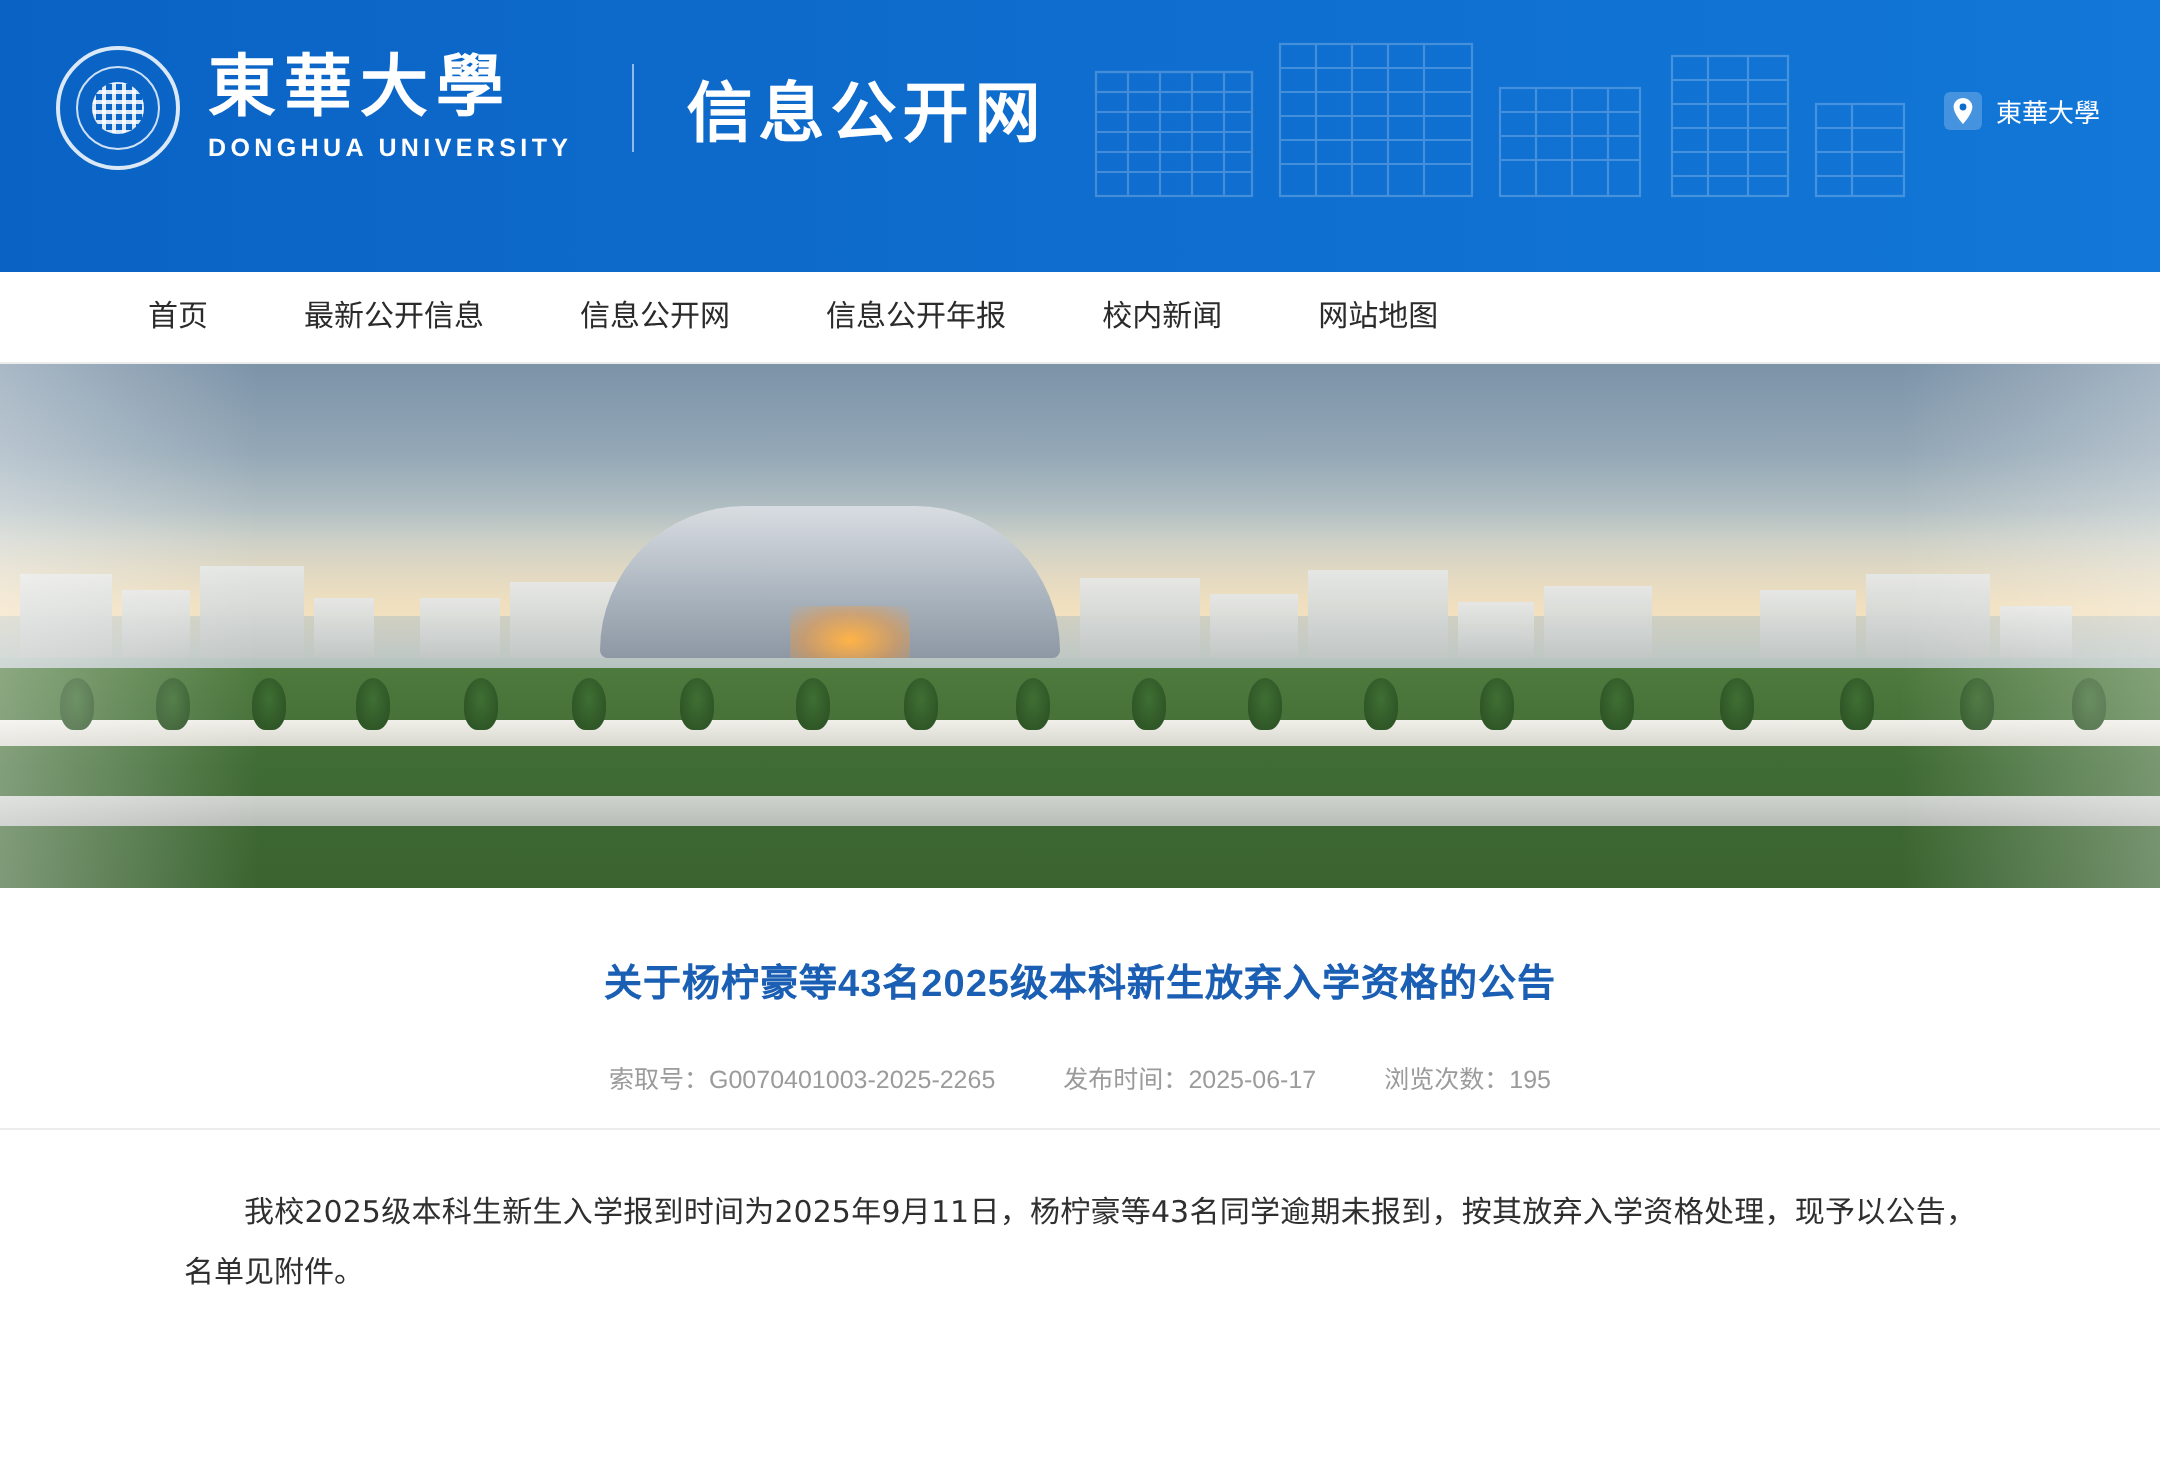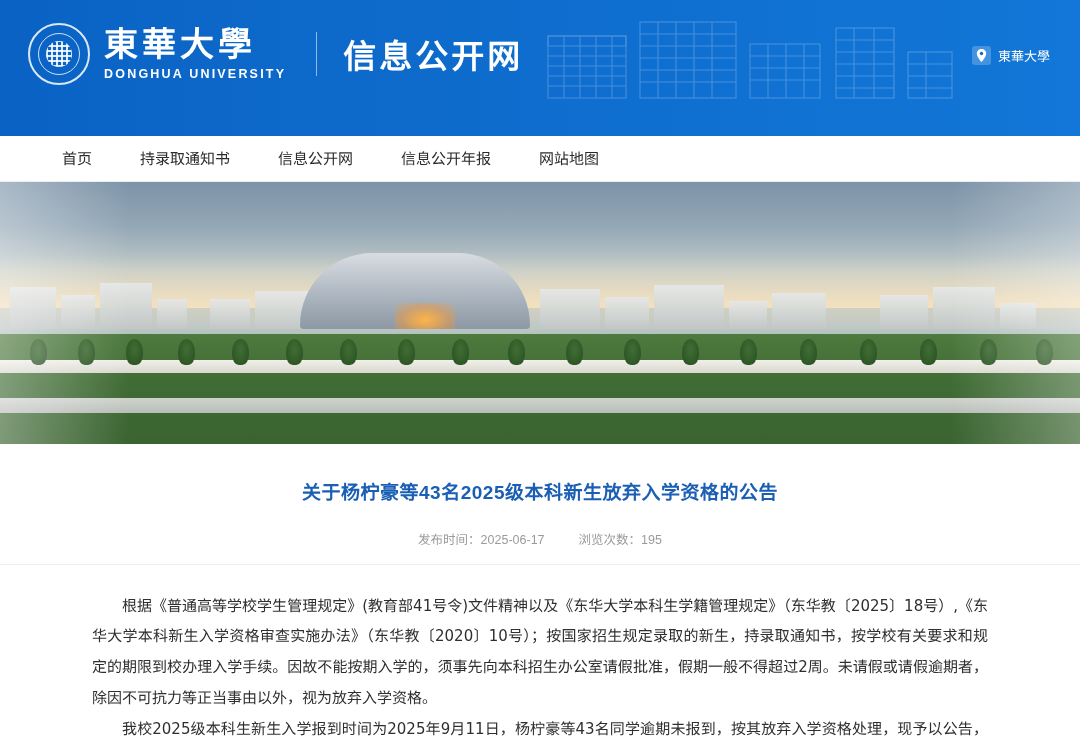--- a/index.html
+++ b/index.html
@@ -125,7 +125,7 @@
     background: #ffffff;
     display: flex;
     align-items: center;
-    padding-left: 48px;
+    padding-left: 60px;
     border-bottom: 1px solid #ececec;
   }
   .nav-item {

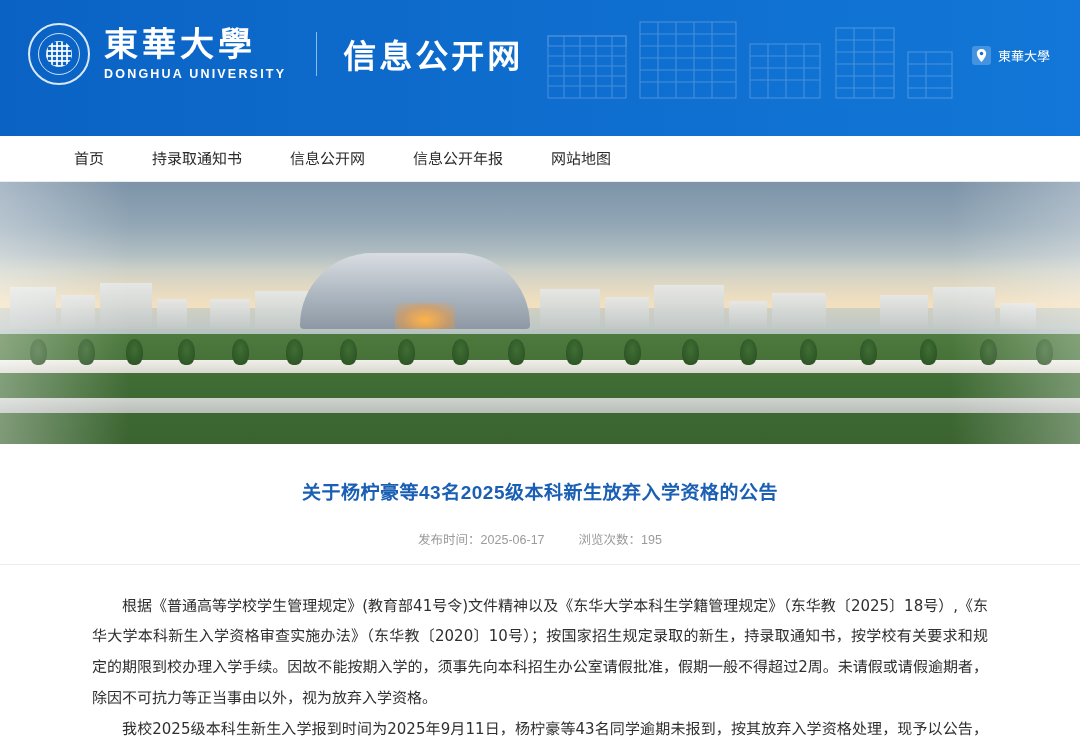--- a/index.html
+++ b/index.html
@@ -291,7 +291,7 @@
 
 <nav class="nav">
   <div class="nav-item">首页</div>
-  <div class="nav-item">持录取通知书</div>
+  <div class="nav-item">最新公开信息</div>
   <div class="nav-item">信息公开网</div>
   <div class="nav-item">信息公开年报</div>
   <div class="nav-item">网站地图</div>

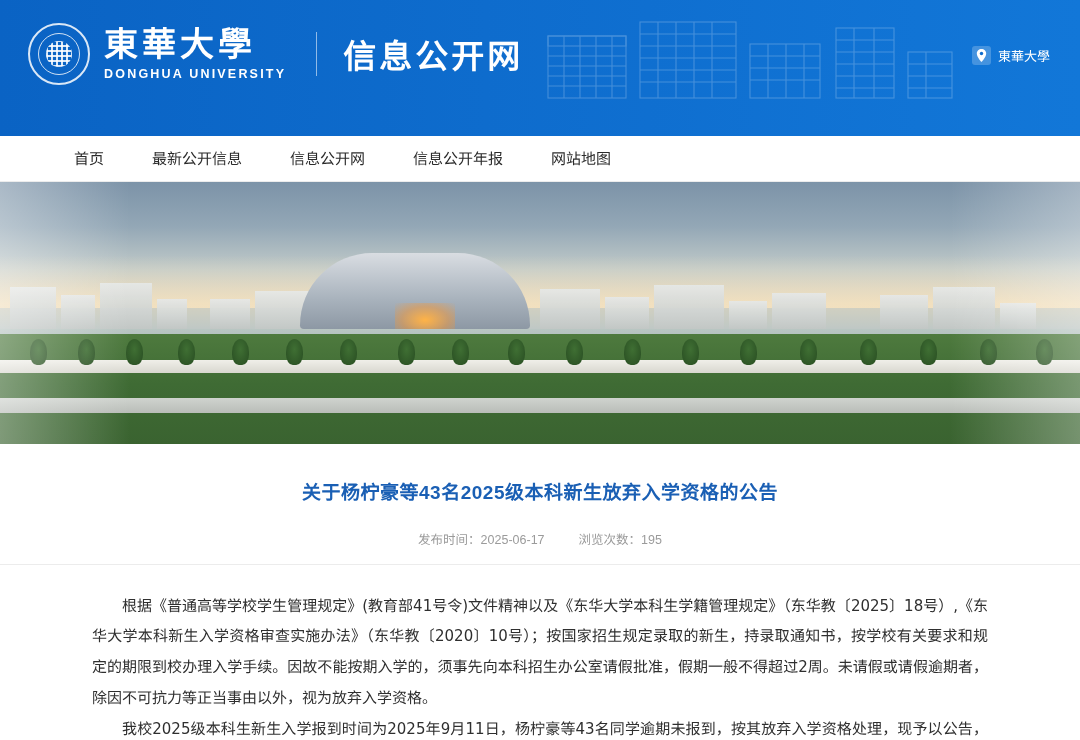--- a/index.html
+++ b/index.html
@@ -294,6 +294,7 @@
   <div class="nav-item">最新公开信息</div>
   <div class="nav-item">信息公开网</div>
   <div class="nav-item">信息公开年报</div>
+  <div class="nav-item">校内新闻</div>
   <div class="nav-item">网站地图</div>
 </nav>
 

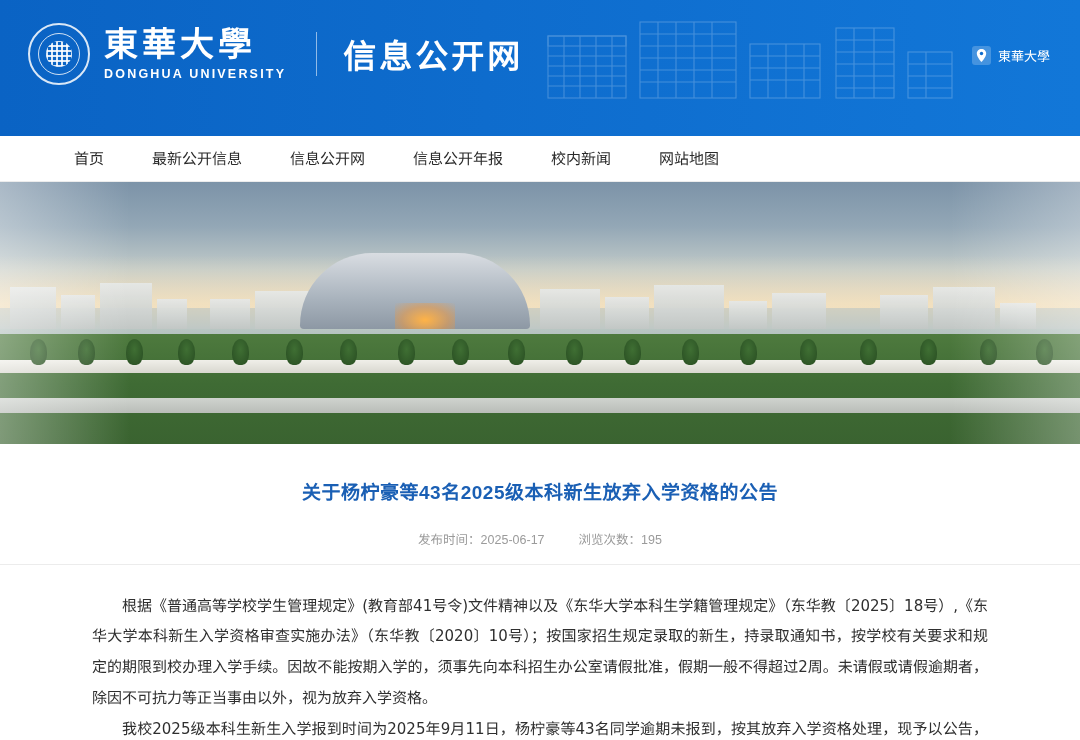--- a/index.html
+++ b/index.html
@@ -364,6 +364,9 @@
 
   <div class="art-meta">
     <div>
+      <span>索取号：</span><span>G0070401003-2025-2265</span>
+    </div>
+    <div>
       <span>发布时间：</span><span>2025-06-17</span>
     </div>
     <div>

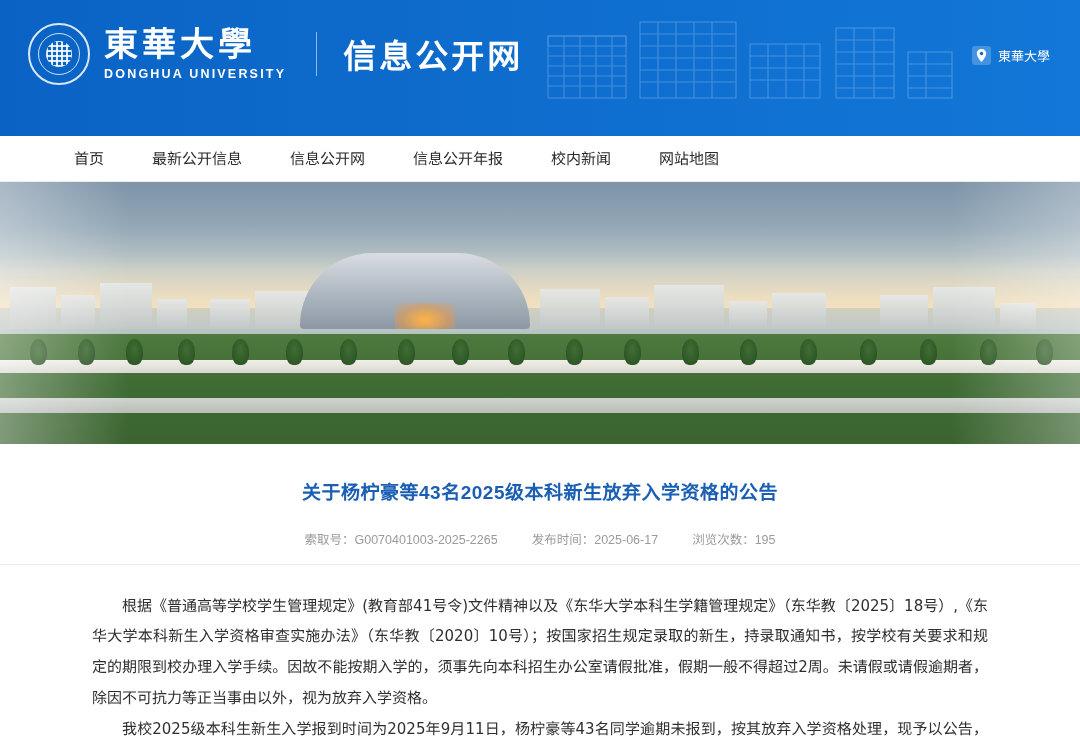--- a/index.html
+++ b/index.html
@@ -377,7 +377,6 @@
   <div class="art-rule"></div>
 
   <div class="art-body">
-    <p>根据《普通高等学校学生管理规定》(教育部41号令)文件精神以及《东华大学本科生学籍管理规定》（东华教〔2025〕18号）,《东华大学本科新生入学资格审查实施办法》（东华教〔2020〕10号）；按国家招生规定录取的新生，持录取通知书，按学校有关要求和规定的期限到校办理入学手续。因故不能按期入学的，须事先向本科招生办公室请假批准，假期一般不得超过2周。未请假或请假逾期者，除因不可抗力等正当事由以外，视为放弃入学资格。</p>
     <p>我校2025级本科生新生入学报到时间为2025年9月11日，杨柠豪等43名同学逾期未报到，按其放弃入学资格处理，现予以公告，名单见附件。</p>
   </div>
 

